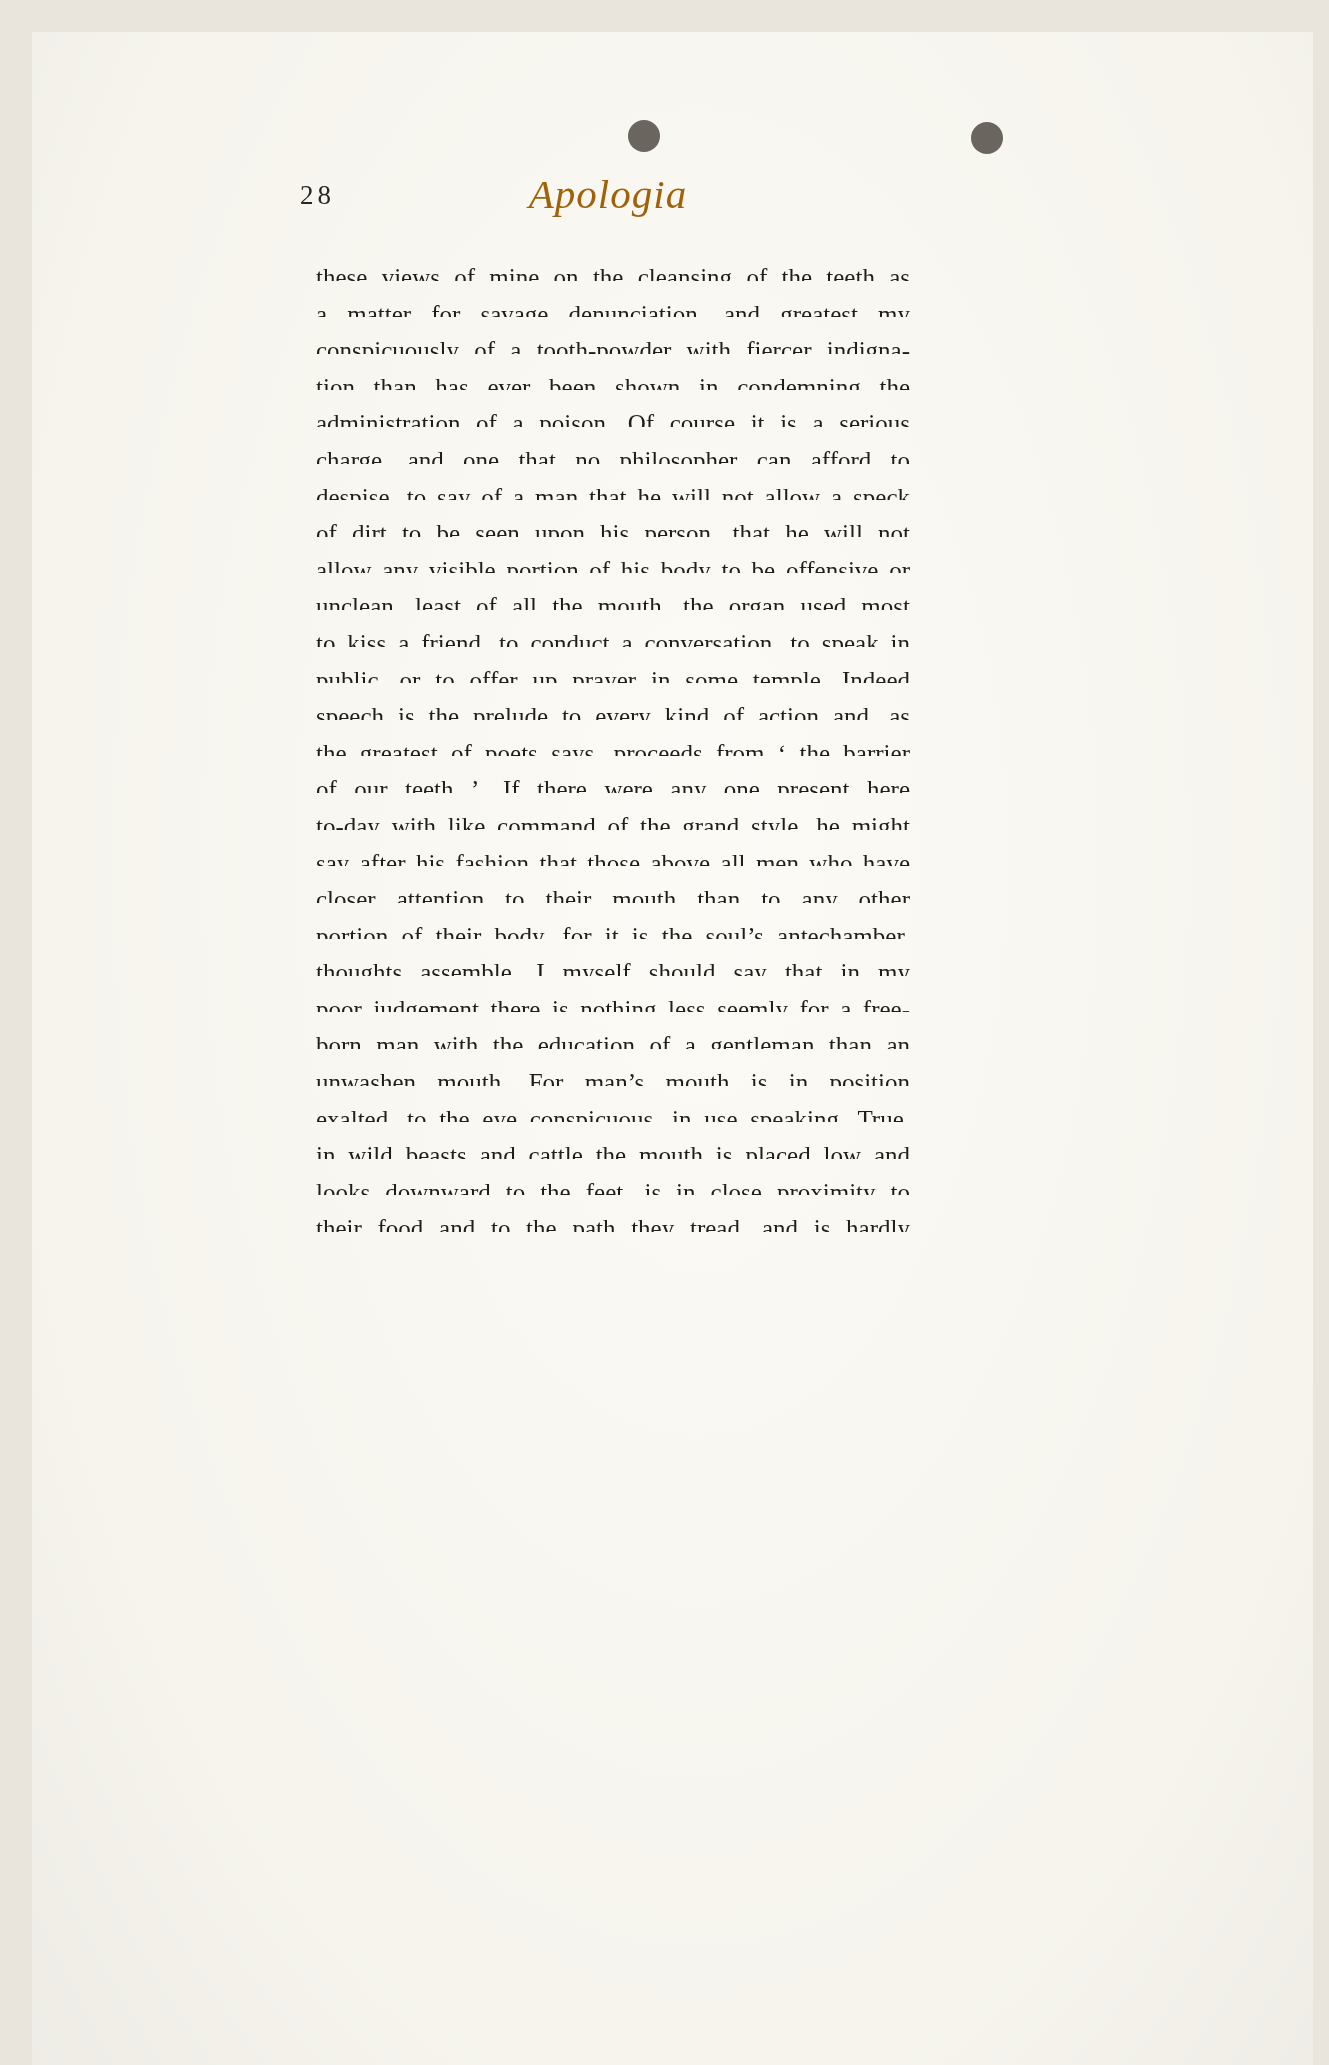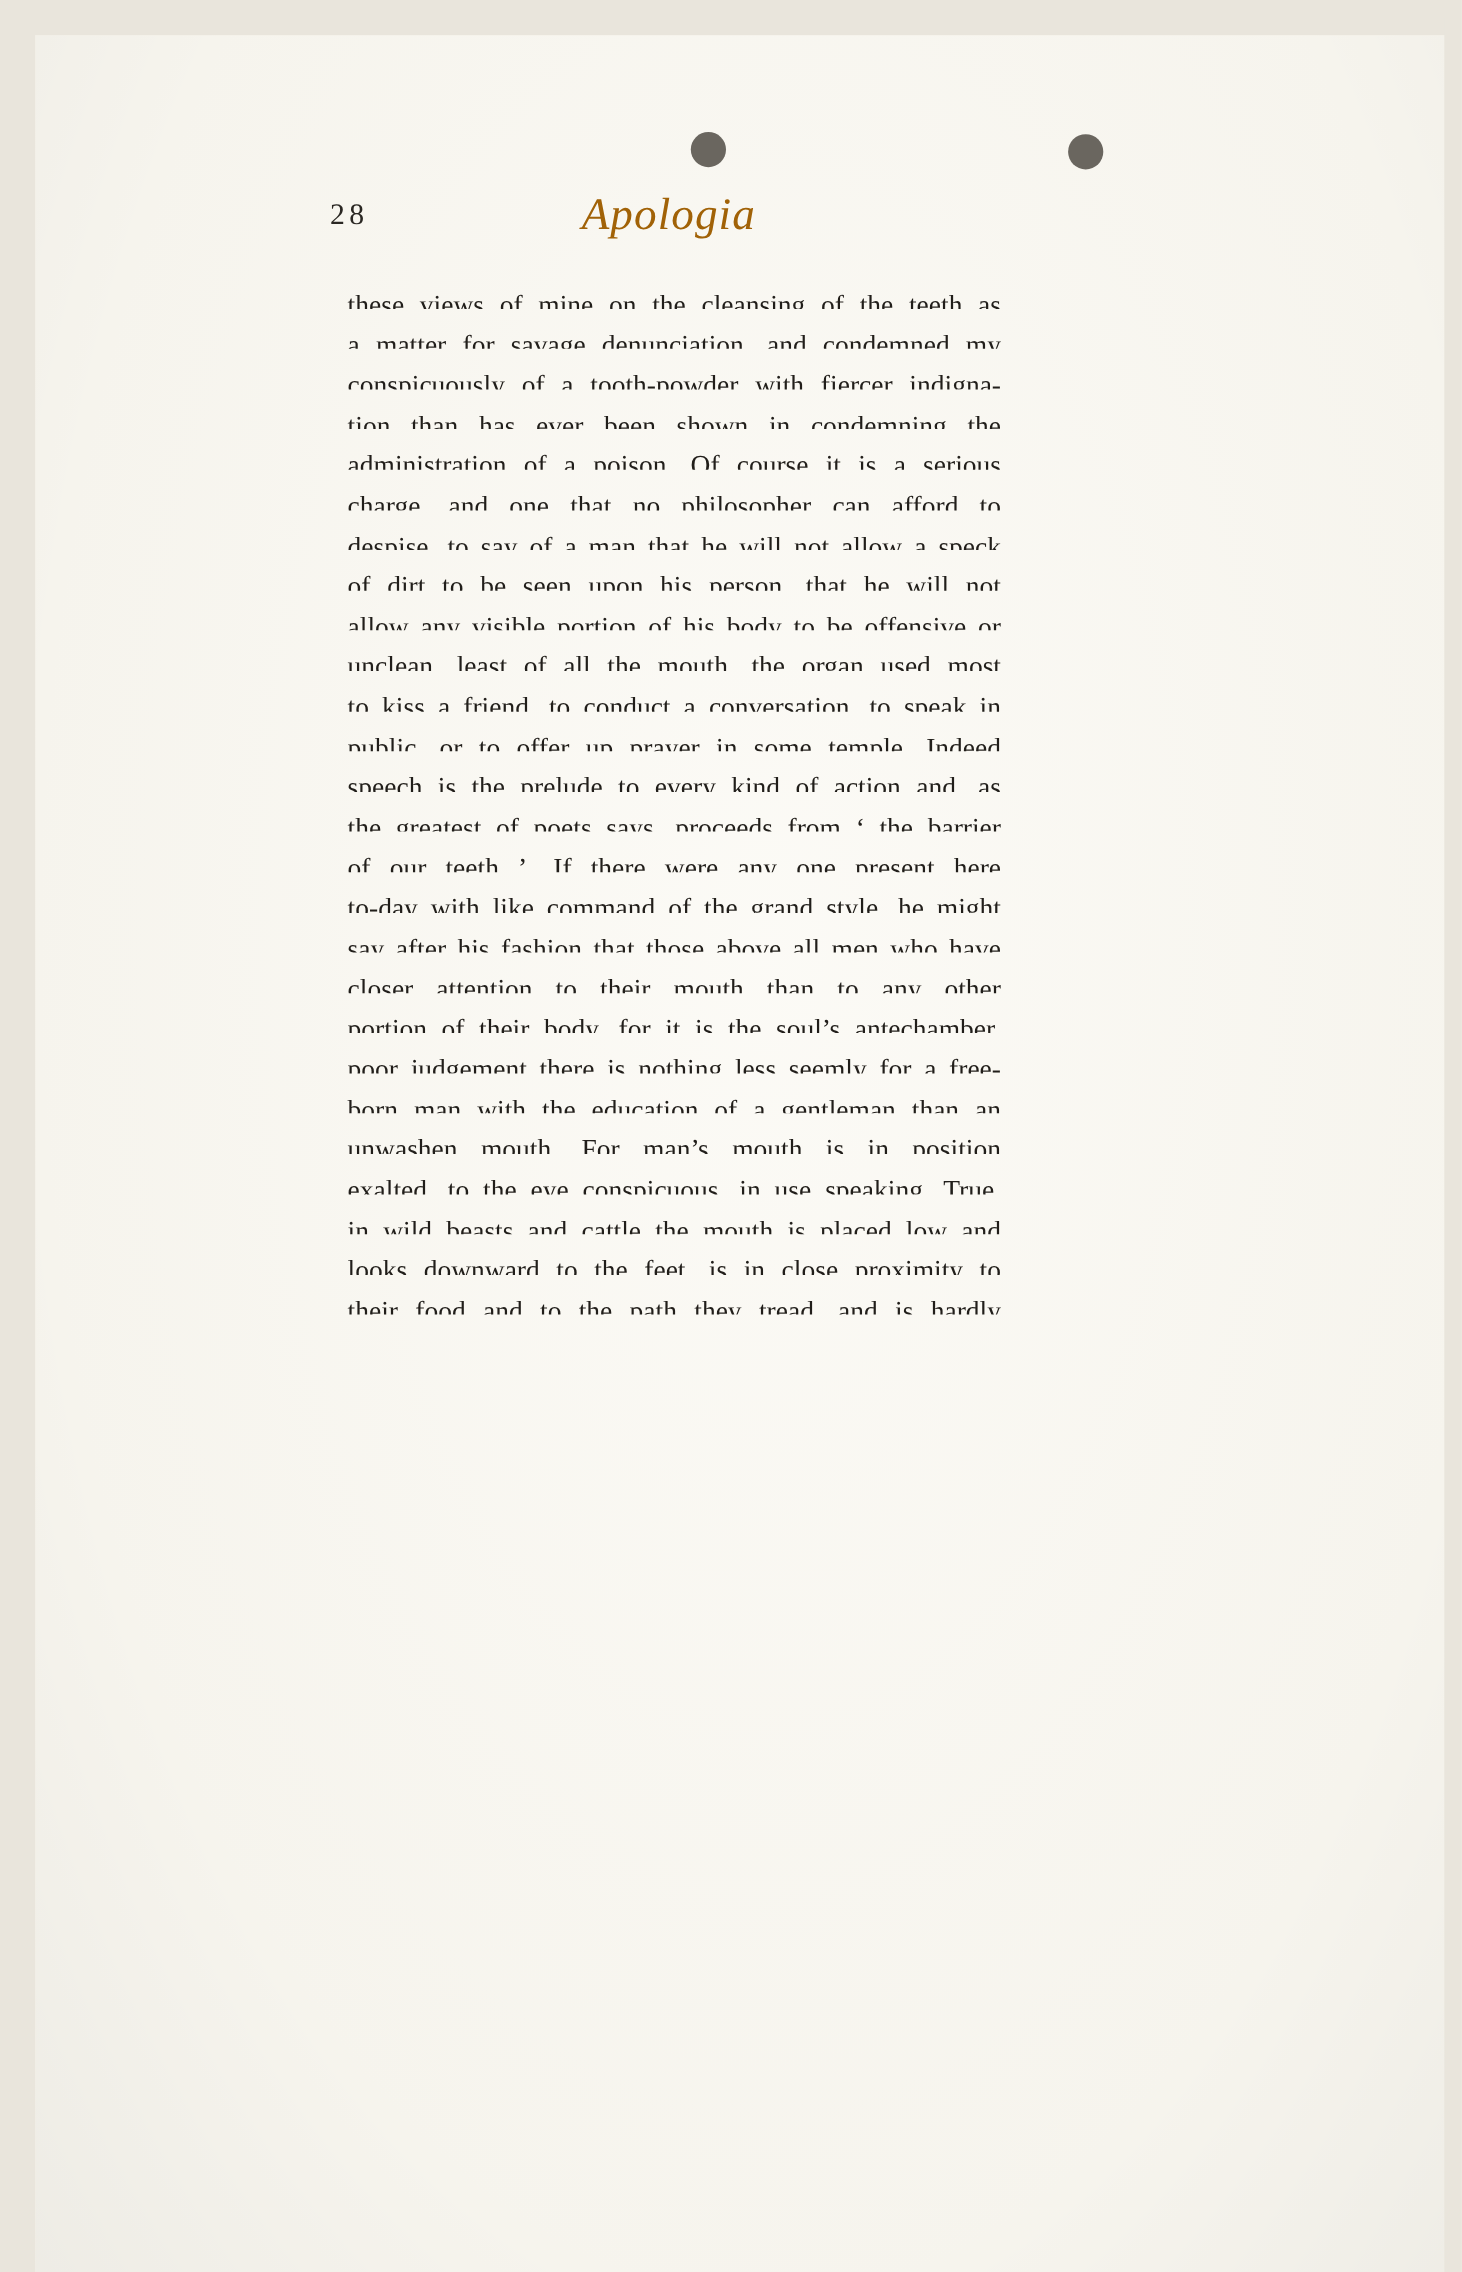--- a/index.html
+++ b/index.html
@@ -97,7 +97,7 @@
 
   <div class="body-text">
       <div class="line">these views of mine on the cleansing of the teeth as</div>
-      <div class="line">a matter for savage denunciation, and condemned my</div>
+      <div class="line">a matter for savage denunciation, and greatest my</div>
       <div class="line">conspicuously of a tooth-powder with fiercer indigna-</div>
       <div class="line">tion than has ever been shown in condemning the</div>
       <div class="line">administration of a poison.  Of course it is a serious</div>

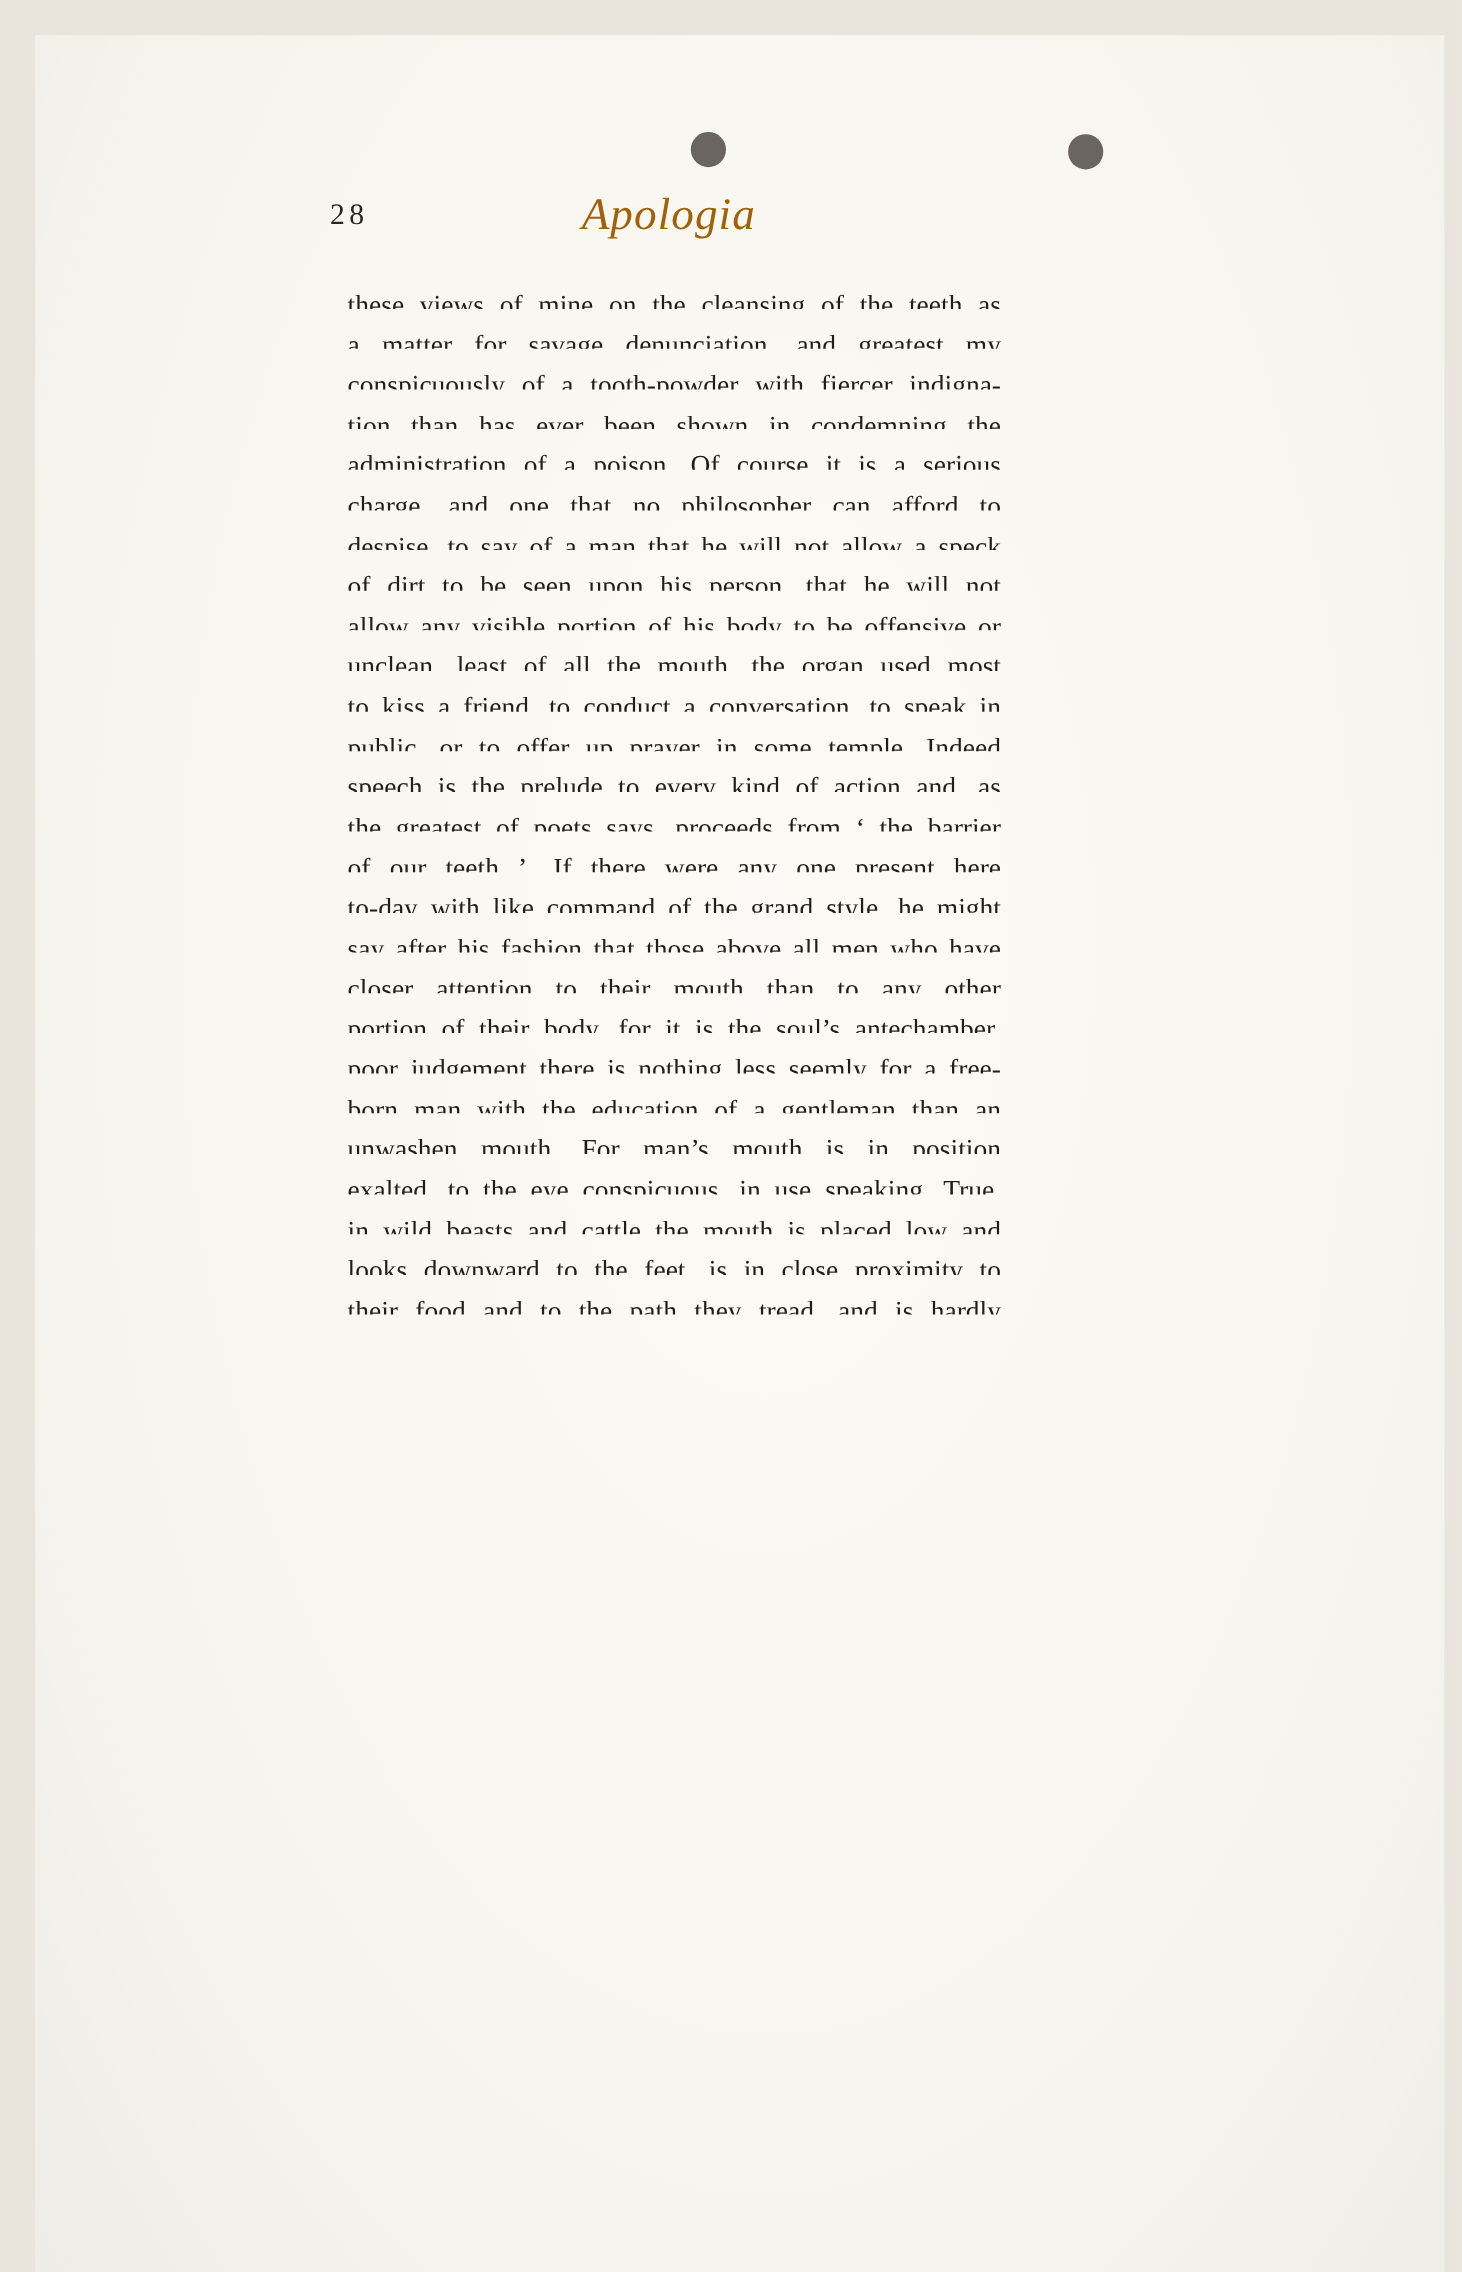--- a/index.html
+++ b/index.html
@@ -115,6 +115,7 @@
       <div class="line">say after his fashion that those above all men who have</div>
       <div class="line">closer attention to their mouth than to any other</div>
       <div class="line">portion of their body, for it is the soul’s antechamber,</div>
+      <div class="line">thoughts assemble.  I myself should say that in my</div>
       <div class="line">poor judgement there is nothing less seemly for a free-</div>
       <div class="line">born man with the education of a gentleman than an</div>
       <div class="line">unwashen mouth.  For man’s mouth is in position</div>

